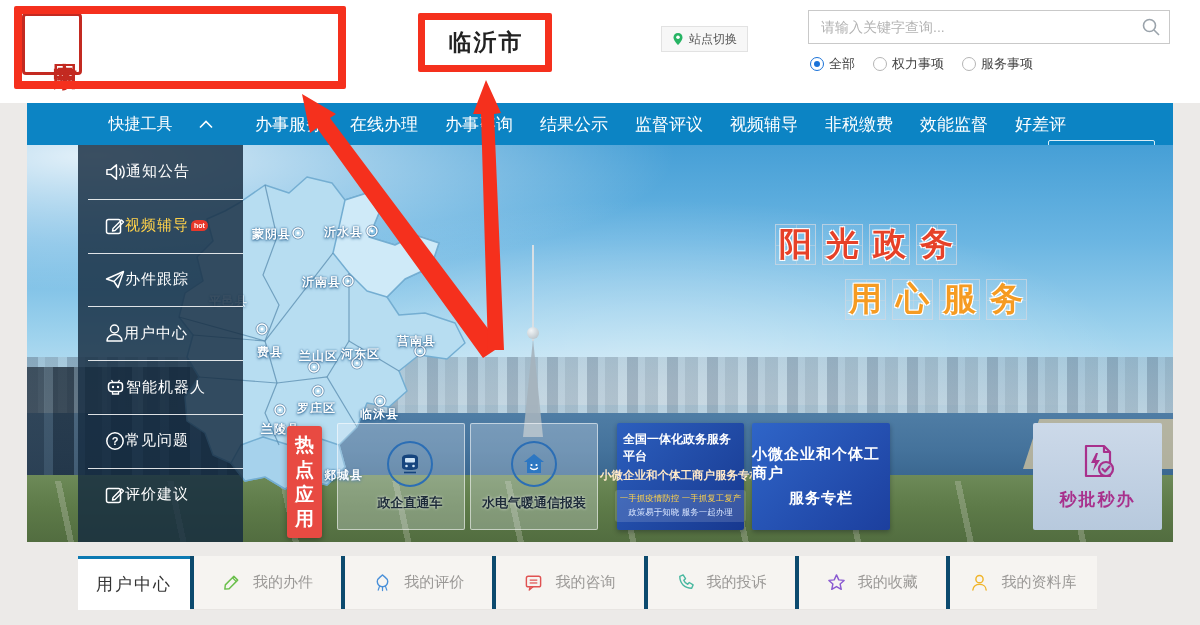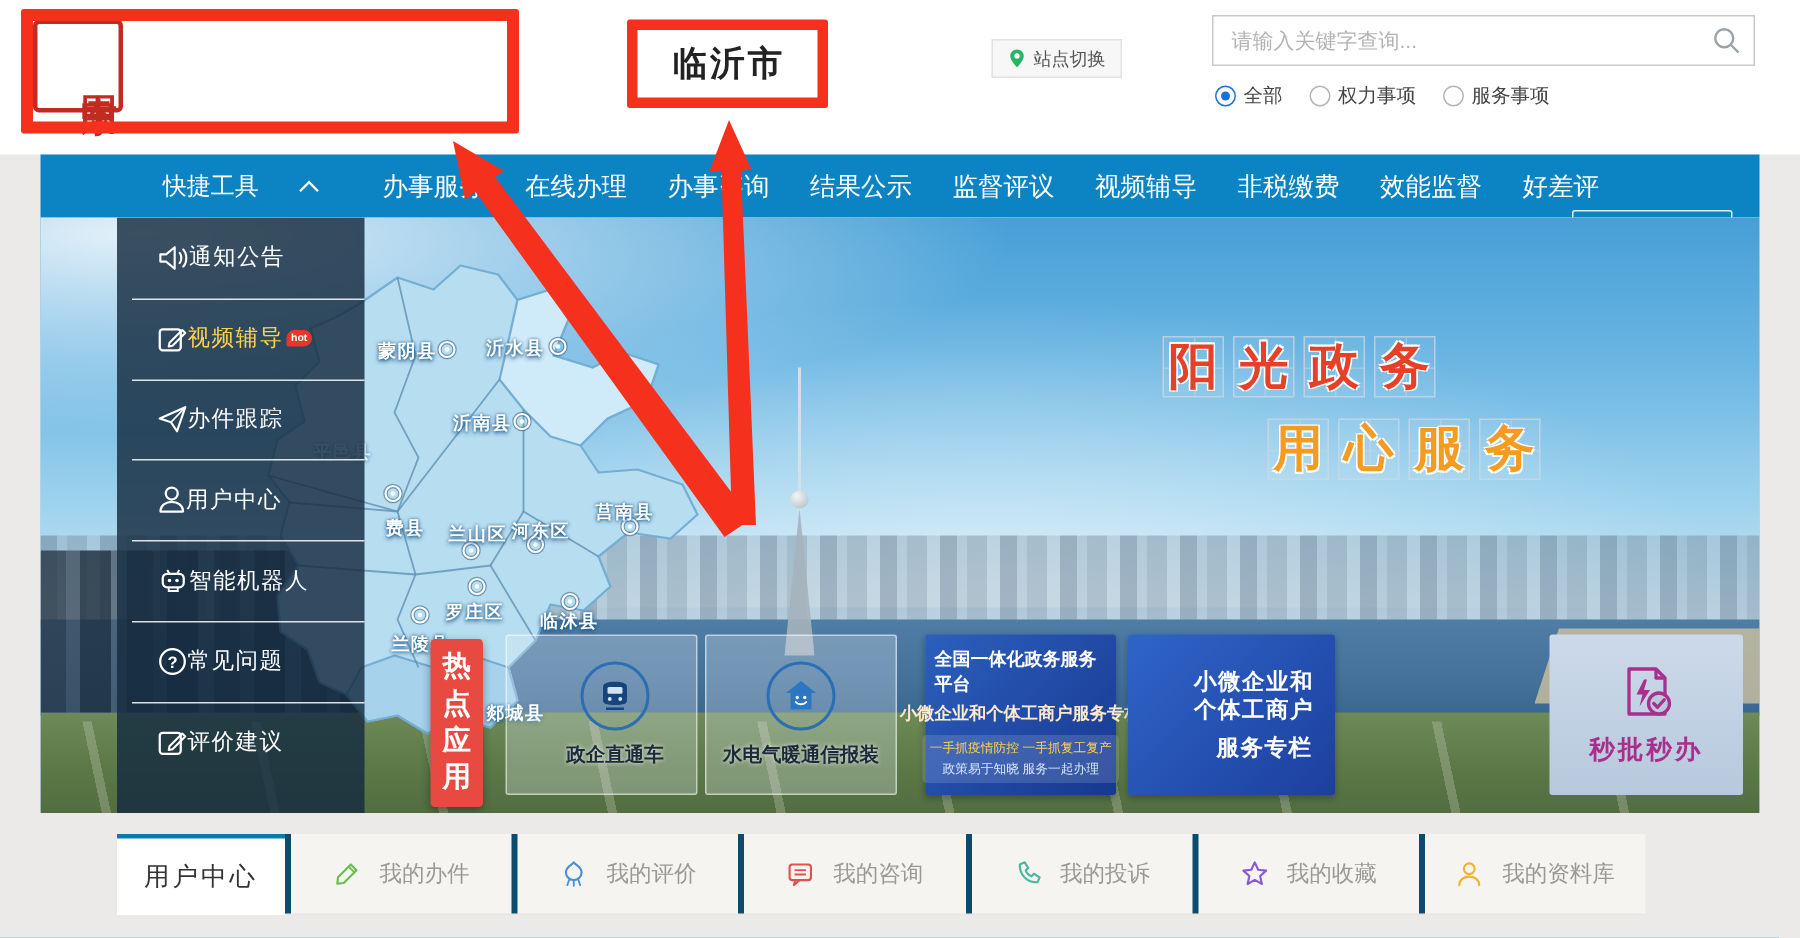--- a/index.html
+++ b/index.html
@@ -123,7 +123,7 @@
   .card4 { left:725px; width:138px; background:linear-gradient(135deg,#2f65c8 0%,#1c3f9e 100%);
          display:flex; flex-direction:column; align-items:center; justify-content:center; gap:6px;
          box-shadow:0 2px 5px rgba(0,0,20,.3); }
-  .card4 div { color:#fff; font-size:15px; font-weight:bold; letter-spacing:1px;padding-left:44px; }
+  .card4 div { color:#fff; font-size:15px; font-weight:bold; letter-spacing:1px; }
   .card5 { left:865px; width:135px; background:linear-gradient(120deg,#1e4189 0%,#13294f 100%);
          display:flex; flex-direction:column; align-items:center; justify-content:center; gap:6px;
          box-shadow:0 2px 5px rgba(0,0,20,.3); }

